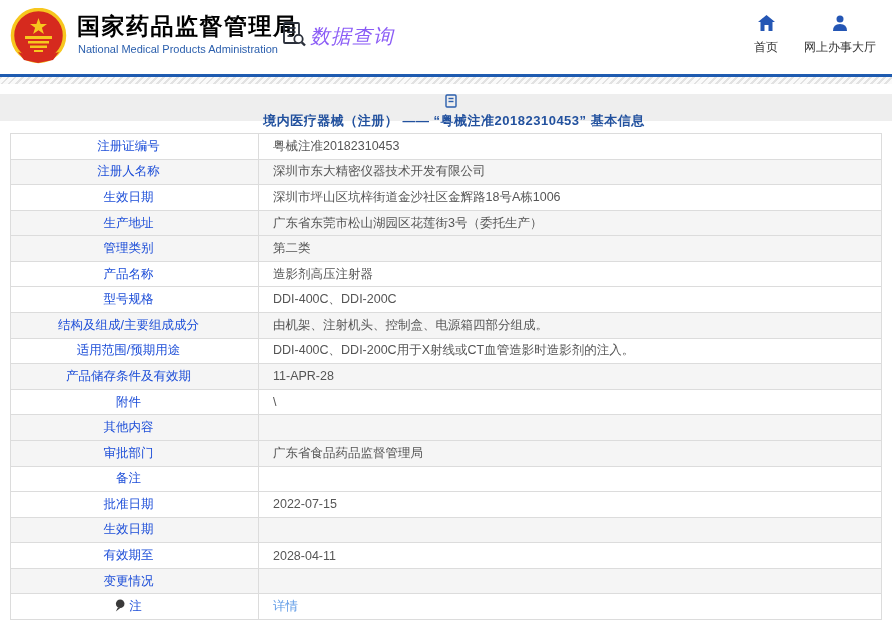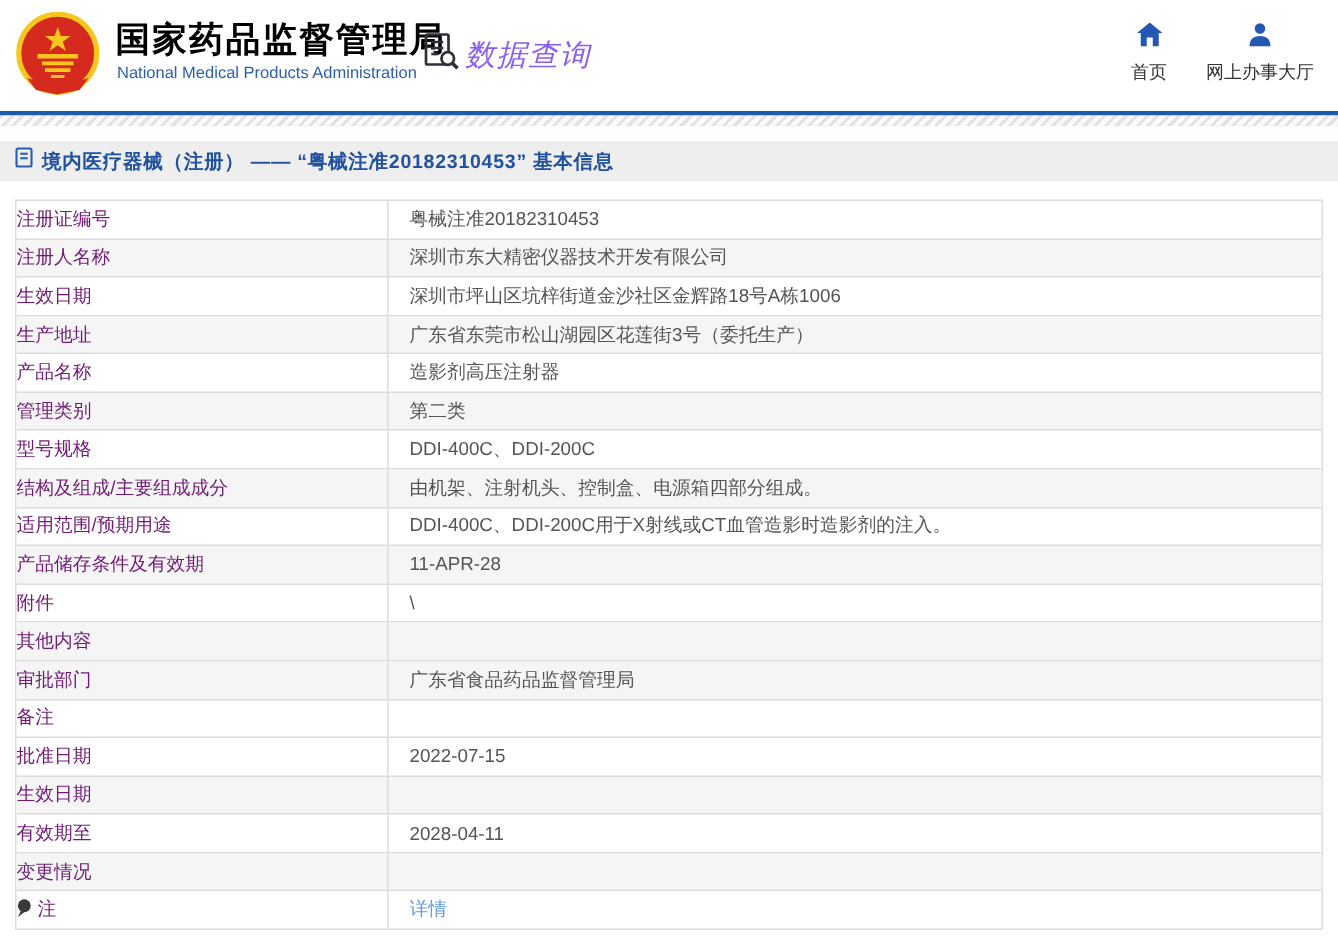--- a/index.html
+++ b/index.html
@@ -27,7 +27,7 @@
 
   
   .titlebar { position:absolute; top:94px; left:0; width:100%; height:27px; background:#eeeeee;
-    display:flex; align-items:center; padding-left:10px; }
+    display:flex; align-items:center; padding-left:10px;flex-direction:column; }
   .titlebar .pg-title { font-size:13px; font-weight:bold; color:#22519e; margin-left:6px; letter-spacing:0.5px; }
 
   

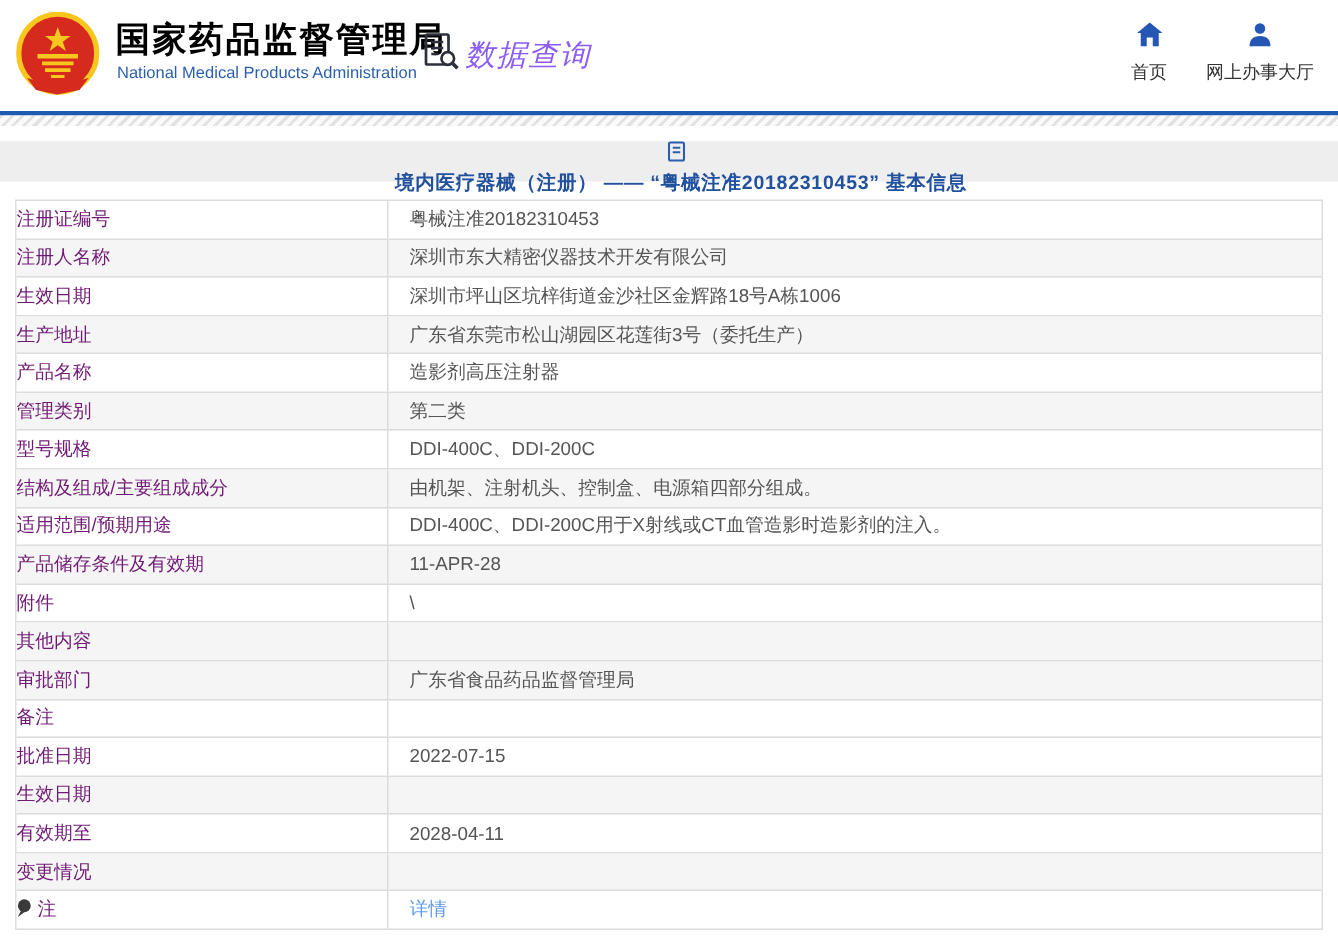--- a/index.html
+++ b/index.html
@@ -37,7 +37,7 @@
   .trow:last-child { border-bottom:none; }
   .trow.alt { background:#f5f5f5; }
   .tlabel { width:248px; border-right:1px solid #dcdcdc; display:flex; align-items:center;
-    justify-content:flex-start; padding-right:12px; color:#701a75; font-size:12.5px; gap:3px; white-space:nowrap; }
+    justify-content:center; padding-right:12px; color:#1d4ed8; font-size:12.5px; gap:3px; white-space:nowrap; }
   .tvalue { flex:1; display:flex; align-items:center; padding-left:14px; color:#555;
     font-size:12.5px; white-space:nowrap; }
   .tvalue a { color:#5e9ae6; text-decoration:none; cursor:pointer; }

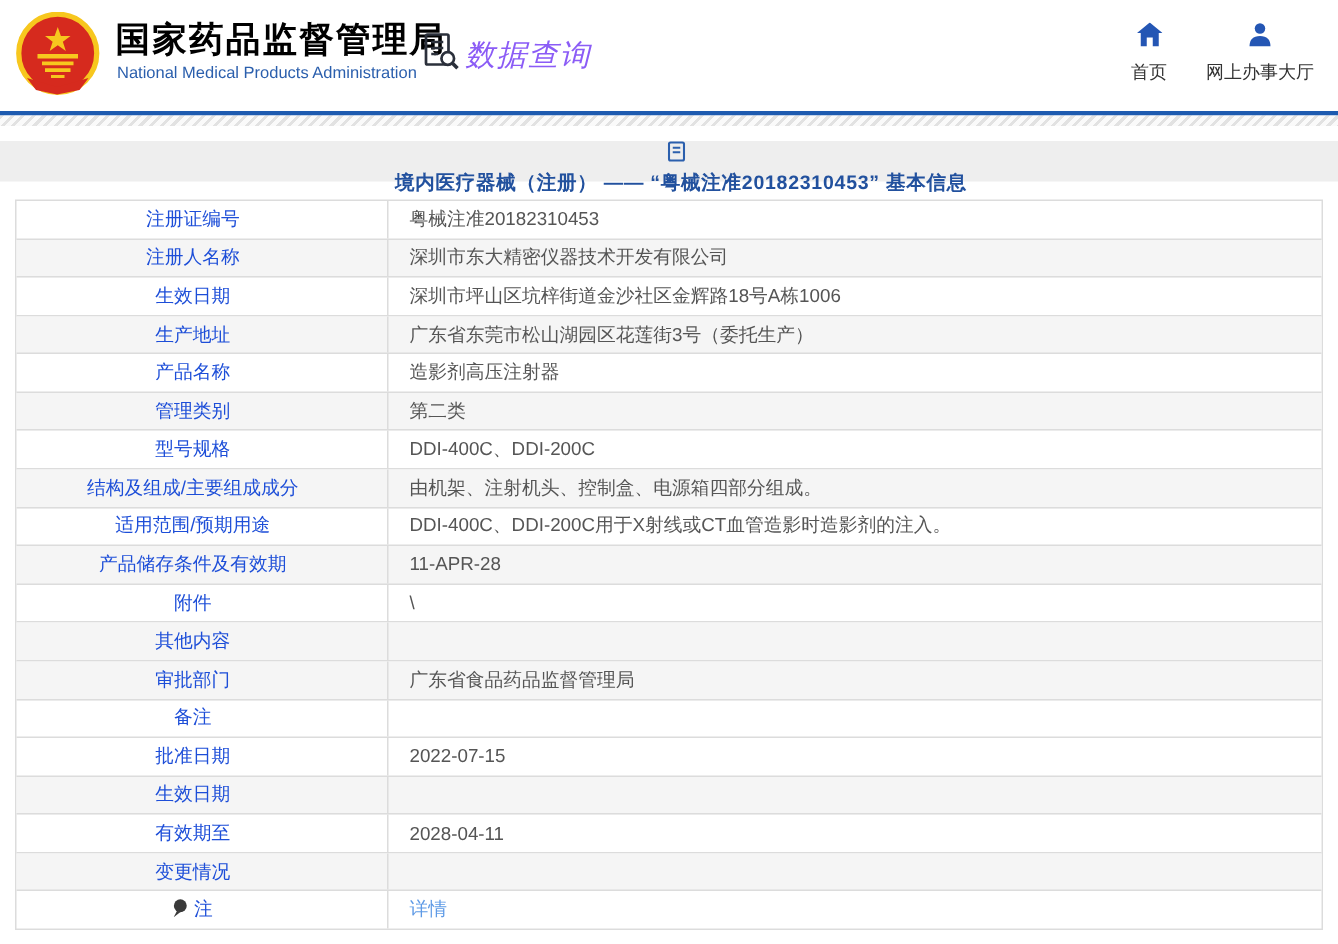--- a/index.html
+++ b/index.html
@@ -137,17 +137,17 @@
         </div>
         <div class="tvalue">广东省东莞市松山湖园区花莲街3号（委托生产）</div>
       </div>
+      <div class="trow alt">
+        <div class="tlabel">
+          <span>管理类别</span>
+        </div>
+        <div class="tvalue">第二类</div>
+      </div>
       <div class="trow">
         <div class="tlabel">
           <span>产品名称</span>
         </div>
         <div class="tvalue">造影剂高压注射器</div>
-      </div>
-      <div class="trow alt">
-        <div class="tlabel">
-          <span>管理类别</span>
-        </div>
-        <div class="tvalue">第二类</div>
       </div>
       <div class="trow">
         <div class="tlabel">

